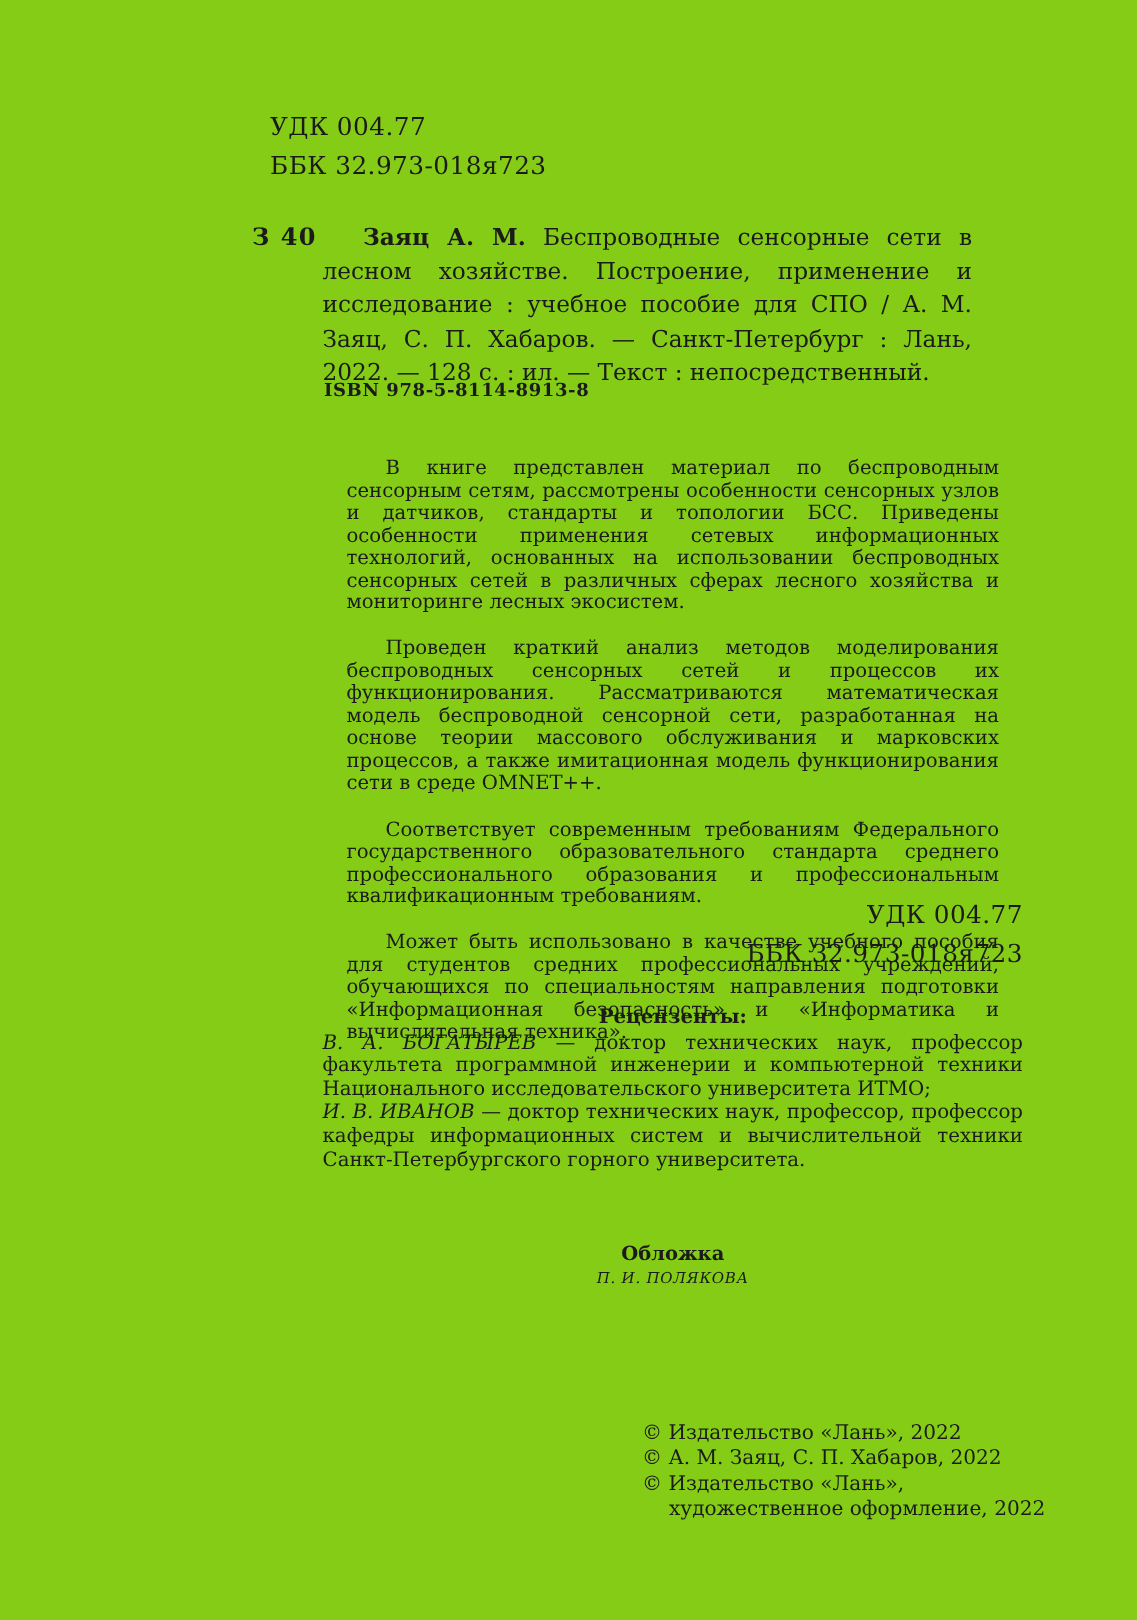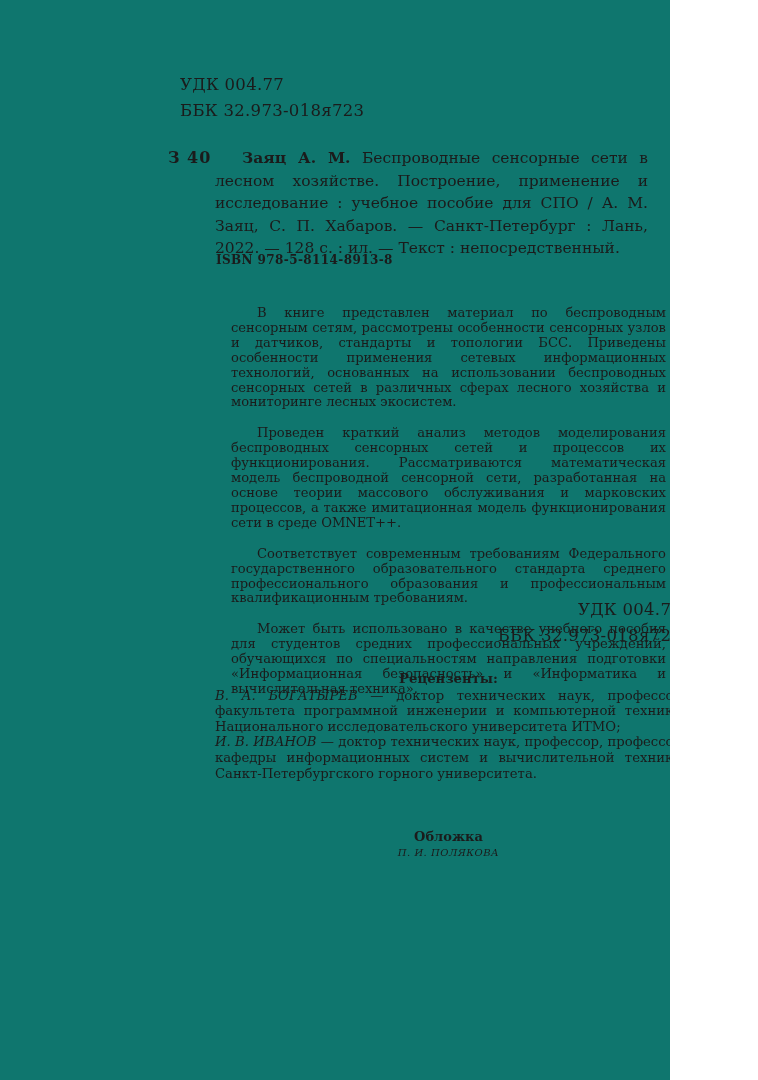--- a/index.html
+++ b/index.html
@@ -9,9 +9,9 @@
   }
   .page {
     position: relative;
-    width: 670px;
+    width: 758px;
     height: 1080px;
-    background: #0f766e;
+    background: #84cc16;
     font-family: "DejaVu Serif", "Liberation Serif", serif;
     color: #1b1b1b;
     overflow: hidden;

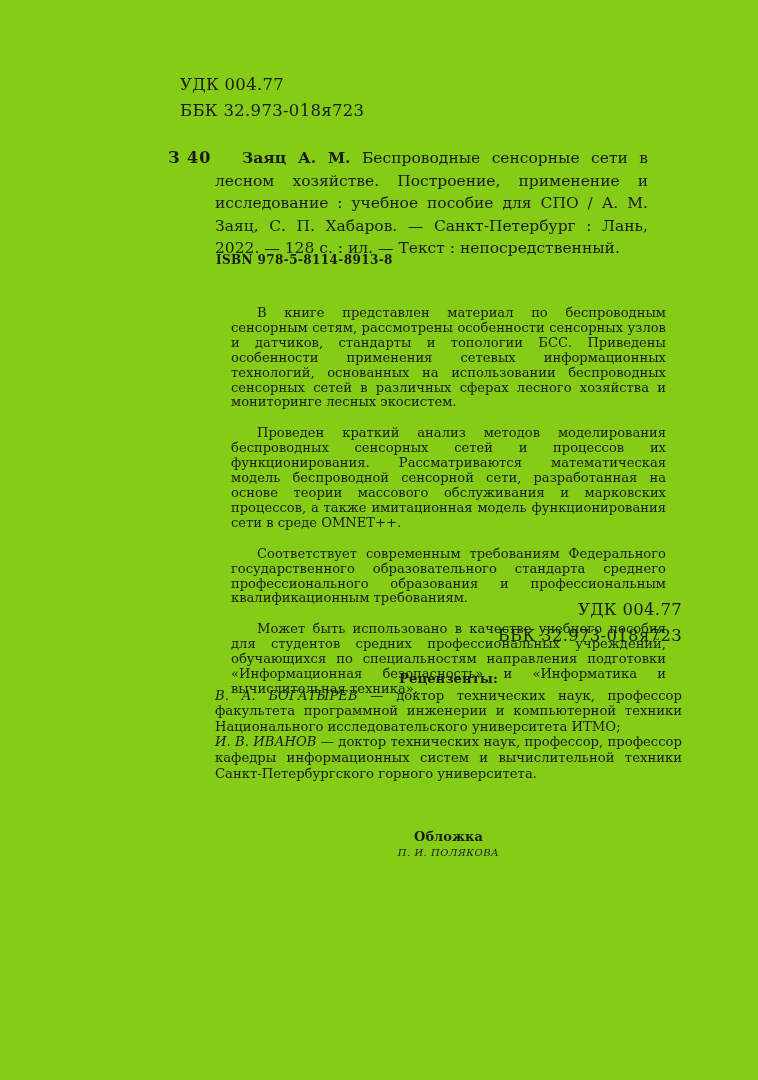--- a/index.html
+++ b/index.html
@@ -179,6 +179,12 @@
     <p class="name">П. И. ПОЛЯКОВА</p>
   </div>
 
+  <div class="copyright">
+    <div>© Издательство «Лань», 2022</div>
+    <div>© А. М. Заяц, С. П. Хабаров, 2022</div>
+    <div>© Издательство «Лань»,</div>
+    <div class="cont">художественное оформление, 2022</div>
+  </div>
 
 </div>
 

